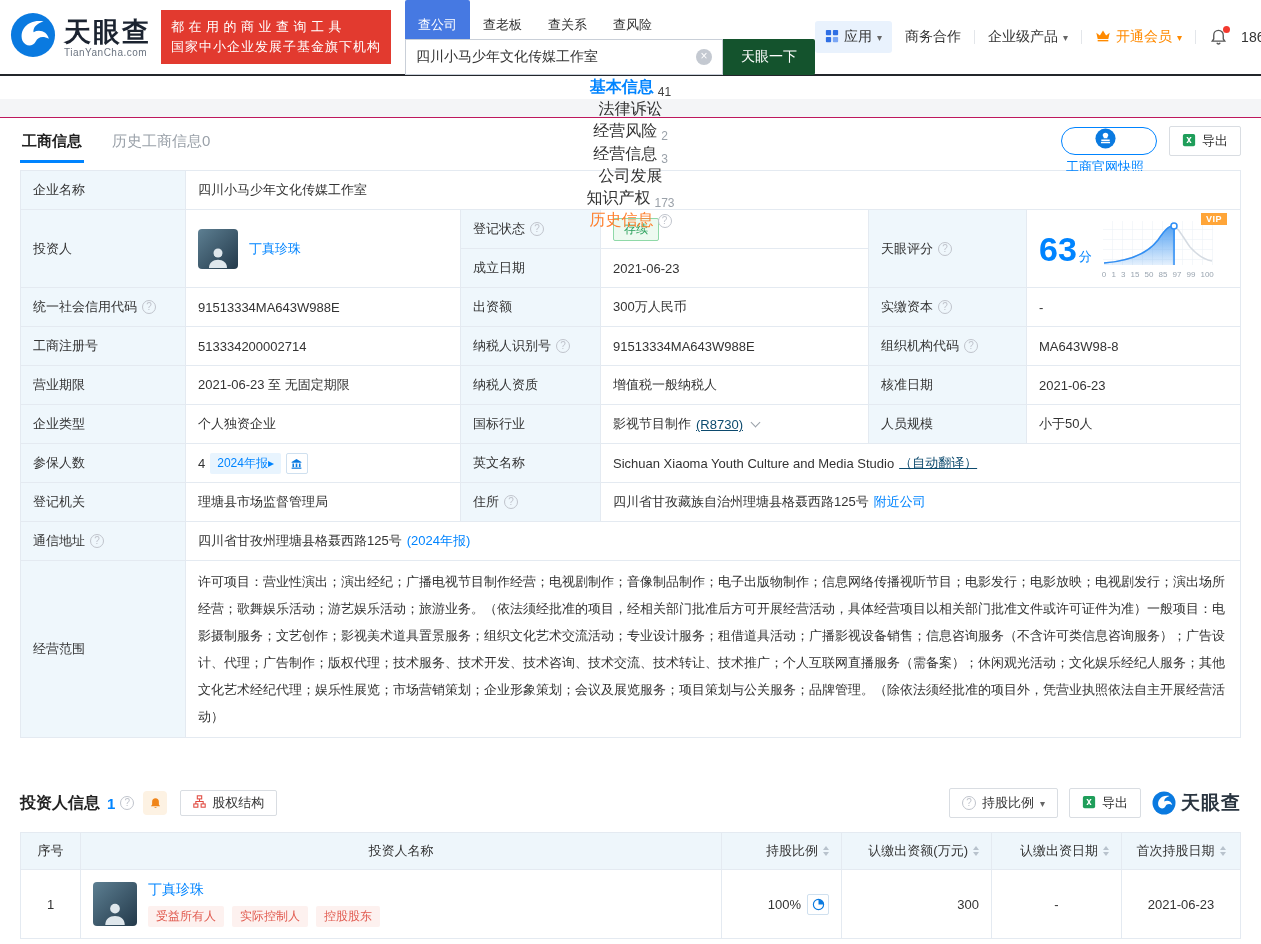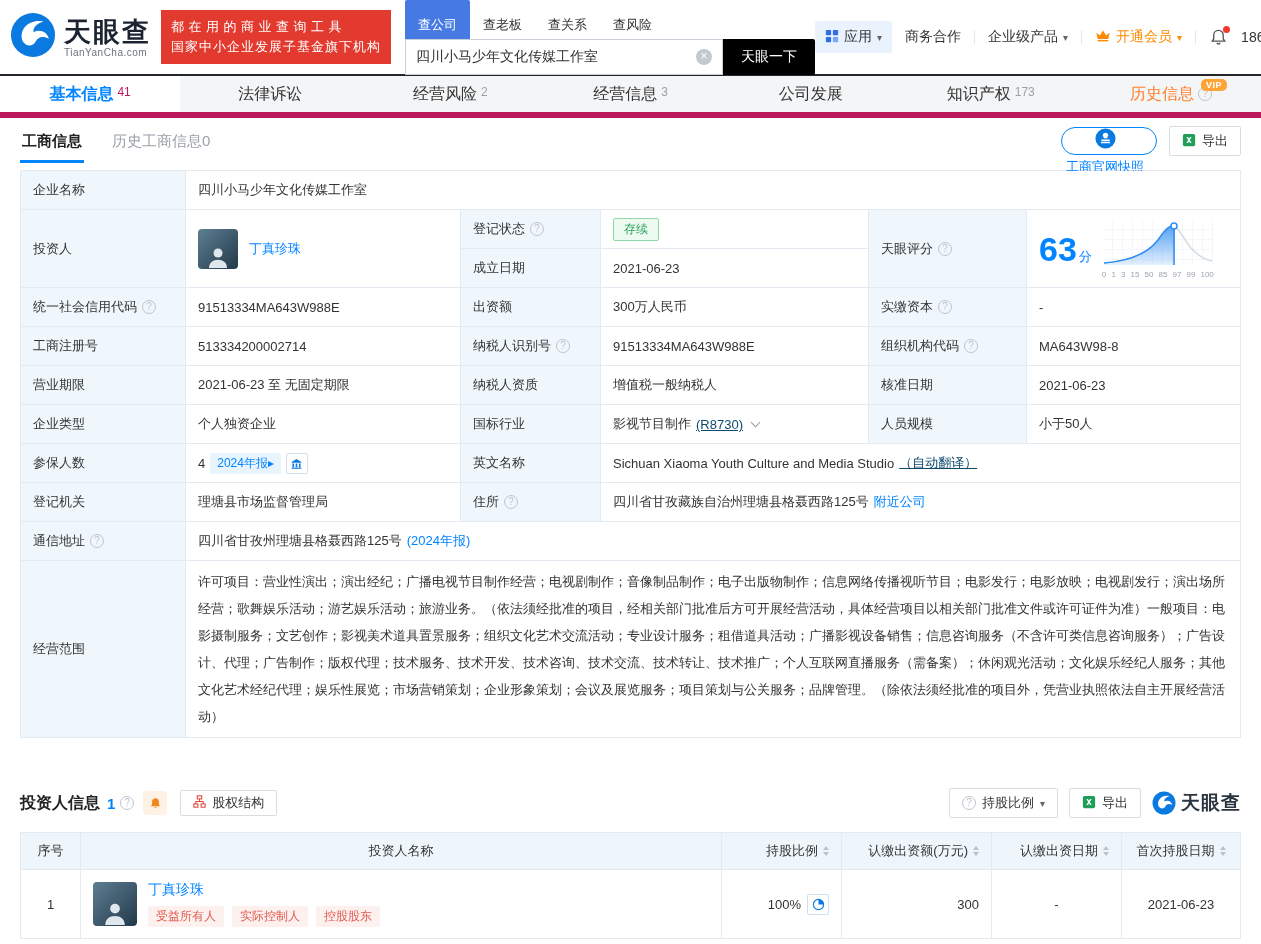--- a/index.html
+++ b/index.html
@@ -21,7 +21,7 @@
   .search-bar { display: flex; height: 36px; }
   .search-input { flex: 1; border: 1px solid #c9cfd8; display: flex; align-items: center; justify-content: space-between; padding: 0 10px; font-size: 14px; background: #fff; }
   .clear-icon { width: 16px; height: 16px; border-radius: 50%; background: #c4c9d1; color: #fff; font-size: 12px; line-height: 15px; text-align: center; cursor: pointer; flex: none; }
-  .search-btn { width: 92px; background: #000000; color: #fff; font-size: 14px; border: none; border-radius: 0 2px 2px 0; cursor: pointer; }
+  .search-btn { width: 92px; background: #14532d; color: #fff; font-size: 14px; border: none; border-radius: 0 2px 2px 0; cursor: pointer; }
 
   .nav { margin-left: auto; display: flex; align-items: center; gap: 13px; font-size: 14px; white-space: nowrap; }
   .nav-item { display: flex; align-items: center; gap: 5px; cursor: pointer; color: #333; }

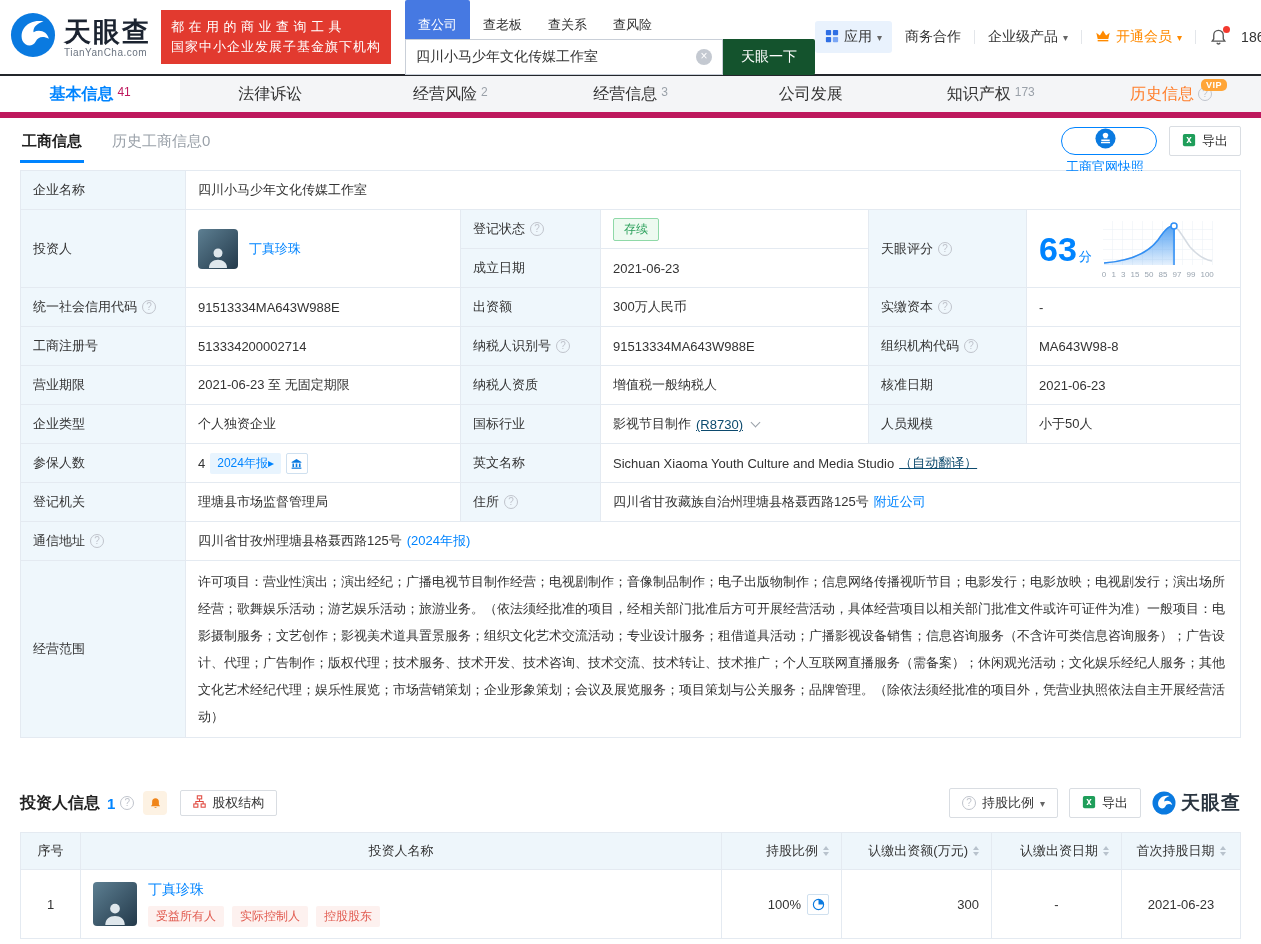--- a/index.html
+++ b/index.html
@@ -34,7 +34,7 @@
   .red-dot { position: absolute; top: -2px; right: -2px; width: 7px; height: 7px; background: #f3392f; border-radius: 50%; }
 
   
-  .tabbar { display: flex; background: #f4f5f7; border-top: 2px solid #23262b; border-bottom: 6px solid #be185d; height: 44px; }
+  .tabbar { display: flex; background: #f4f5f7; border-top: 2px solid #23262b; border-bottom: 1px solid #be185d; height: 44px; flex-direction: column; }
   .tab { flex: 1; display: flex; align-items: center; justify-content: center; gap: 4px; font-size: 16px; color: #333; cursor: pointer; position: relative; }
   .tab .count { font-size: 12px; color: #9aa1a9; align-self: flex-start; margin-top: 9px; }
   .tab.active { background: #fff; color: #0084ff; font-weight: bold; }

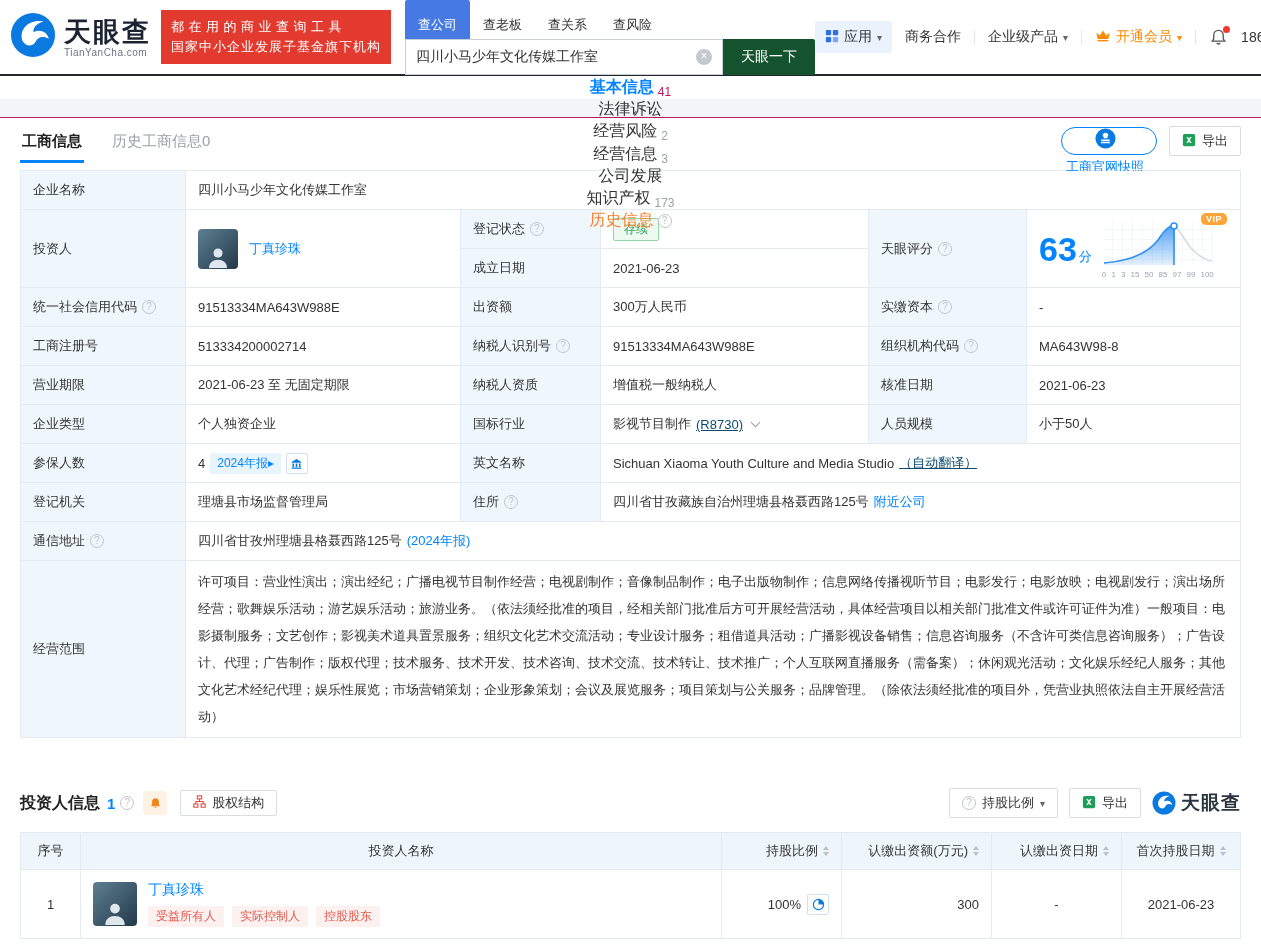--- a/index.html
+++ b/index.html
@@ -38,7 +38,7 @@
   .tab { flex: 1; display: flex; align-items: center; justify-content: center; gap: 4px; font-size: 16px; color: #333; cursor: pointer; position: relative; }
   .tab .count { font-size: 12px; color: #9aa1a9; align-self: flex-start; margin-top: 9px; }
   .tab.active { background: #fff; color: #0084ff; font-weight: bold; }
-  .tab.active .count { color: #be185d; font-weight: normal; }
+  .tab.active .count { color: #404040; font-weight: normal; }
   .tab.vip-tab { color: #ff7e2b; }
   .vip-badge { position: absolute; top: 3px; right: 34px; background: #ffa538; color: #fff; font-size: 9px; font-weight: bold; padding: 1px 5px; border-radius: 5px; letter-spacing: .5px; }
   .qicon { width: 14px; height: 14px; border: 1px solid #c0c4cc; border-radius: 50%; color: #c0c4cc; font-size: 10px; line-height: 12px; text-align: center; display: inline-block; flex: none; }

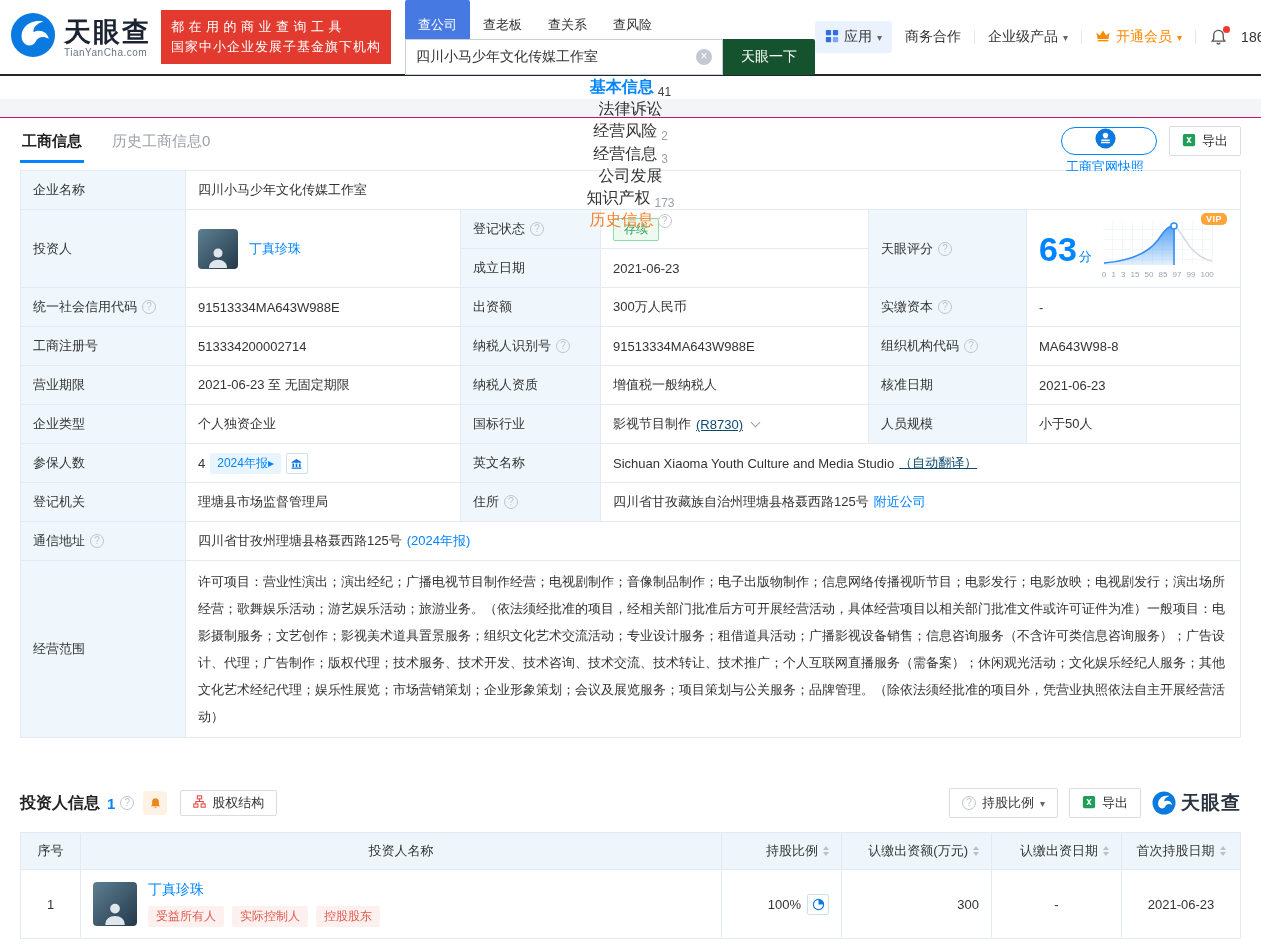--- a/index.html
+++ b/index.html
@@ -40,7 +40,7 @@
   .tab.active { background: #fff; color: #0084ff; font-weight: bold; }
   .tab.active .count { color: #404040; font-weight: normal; }
   .tab.vip-tab { color: #ff7e2b; }
-  .vip-badge { position: absolute; top: 3px; right: 34px; background: #ffa538; color: #fff; font-size: 9px; font-weight: bold; padding: 1px 5px; border-radius: 5px; letter-spacing: .5px; }
+  .vip-badge { position: absolute; top: 3px; right: 34px; background: #ffa538; color: #fff; font-size: 9px; font-weight: bold; padding: 1px 5px; border-radius: 0; letter-spacing: .5px; }
   .qicon { width: 14px; height: 14px; border: 1px solid #c0c4cc; border-radius: 50%; color: #c0c4cc; font-size: 10px; line-height: 12px; text-align: center; display: inline-block; flex: none; }
 
   

